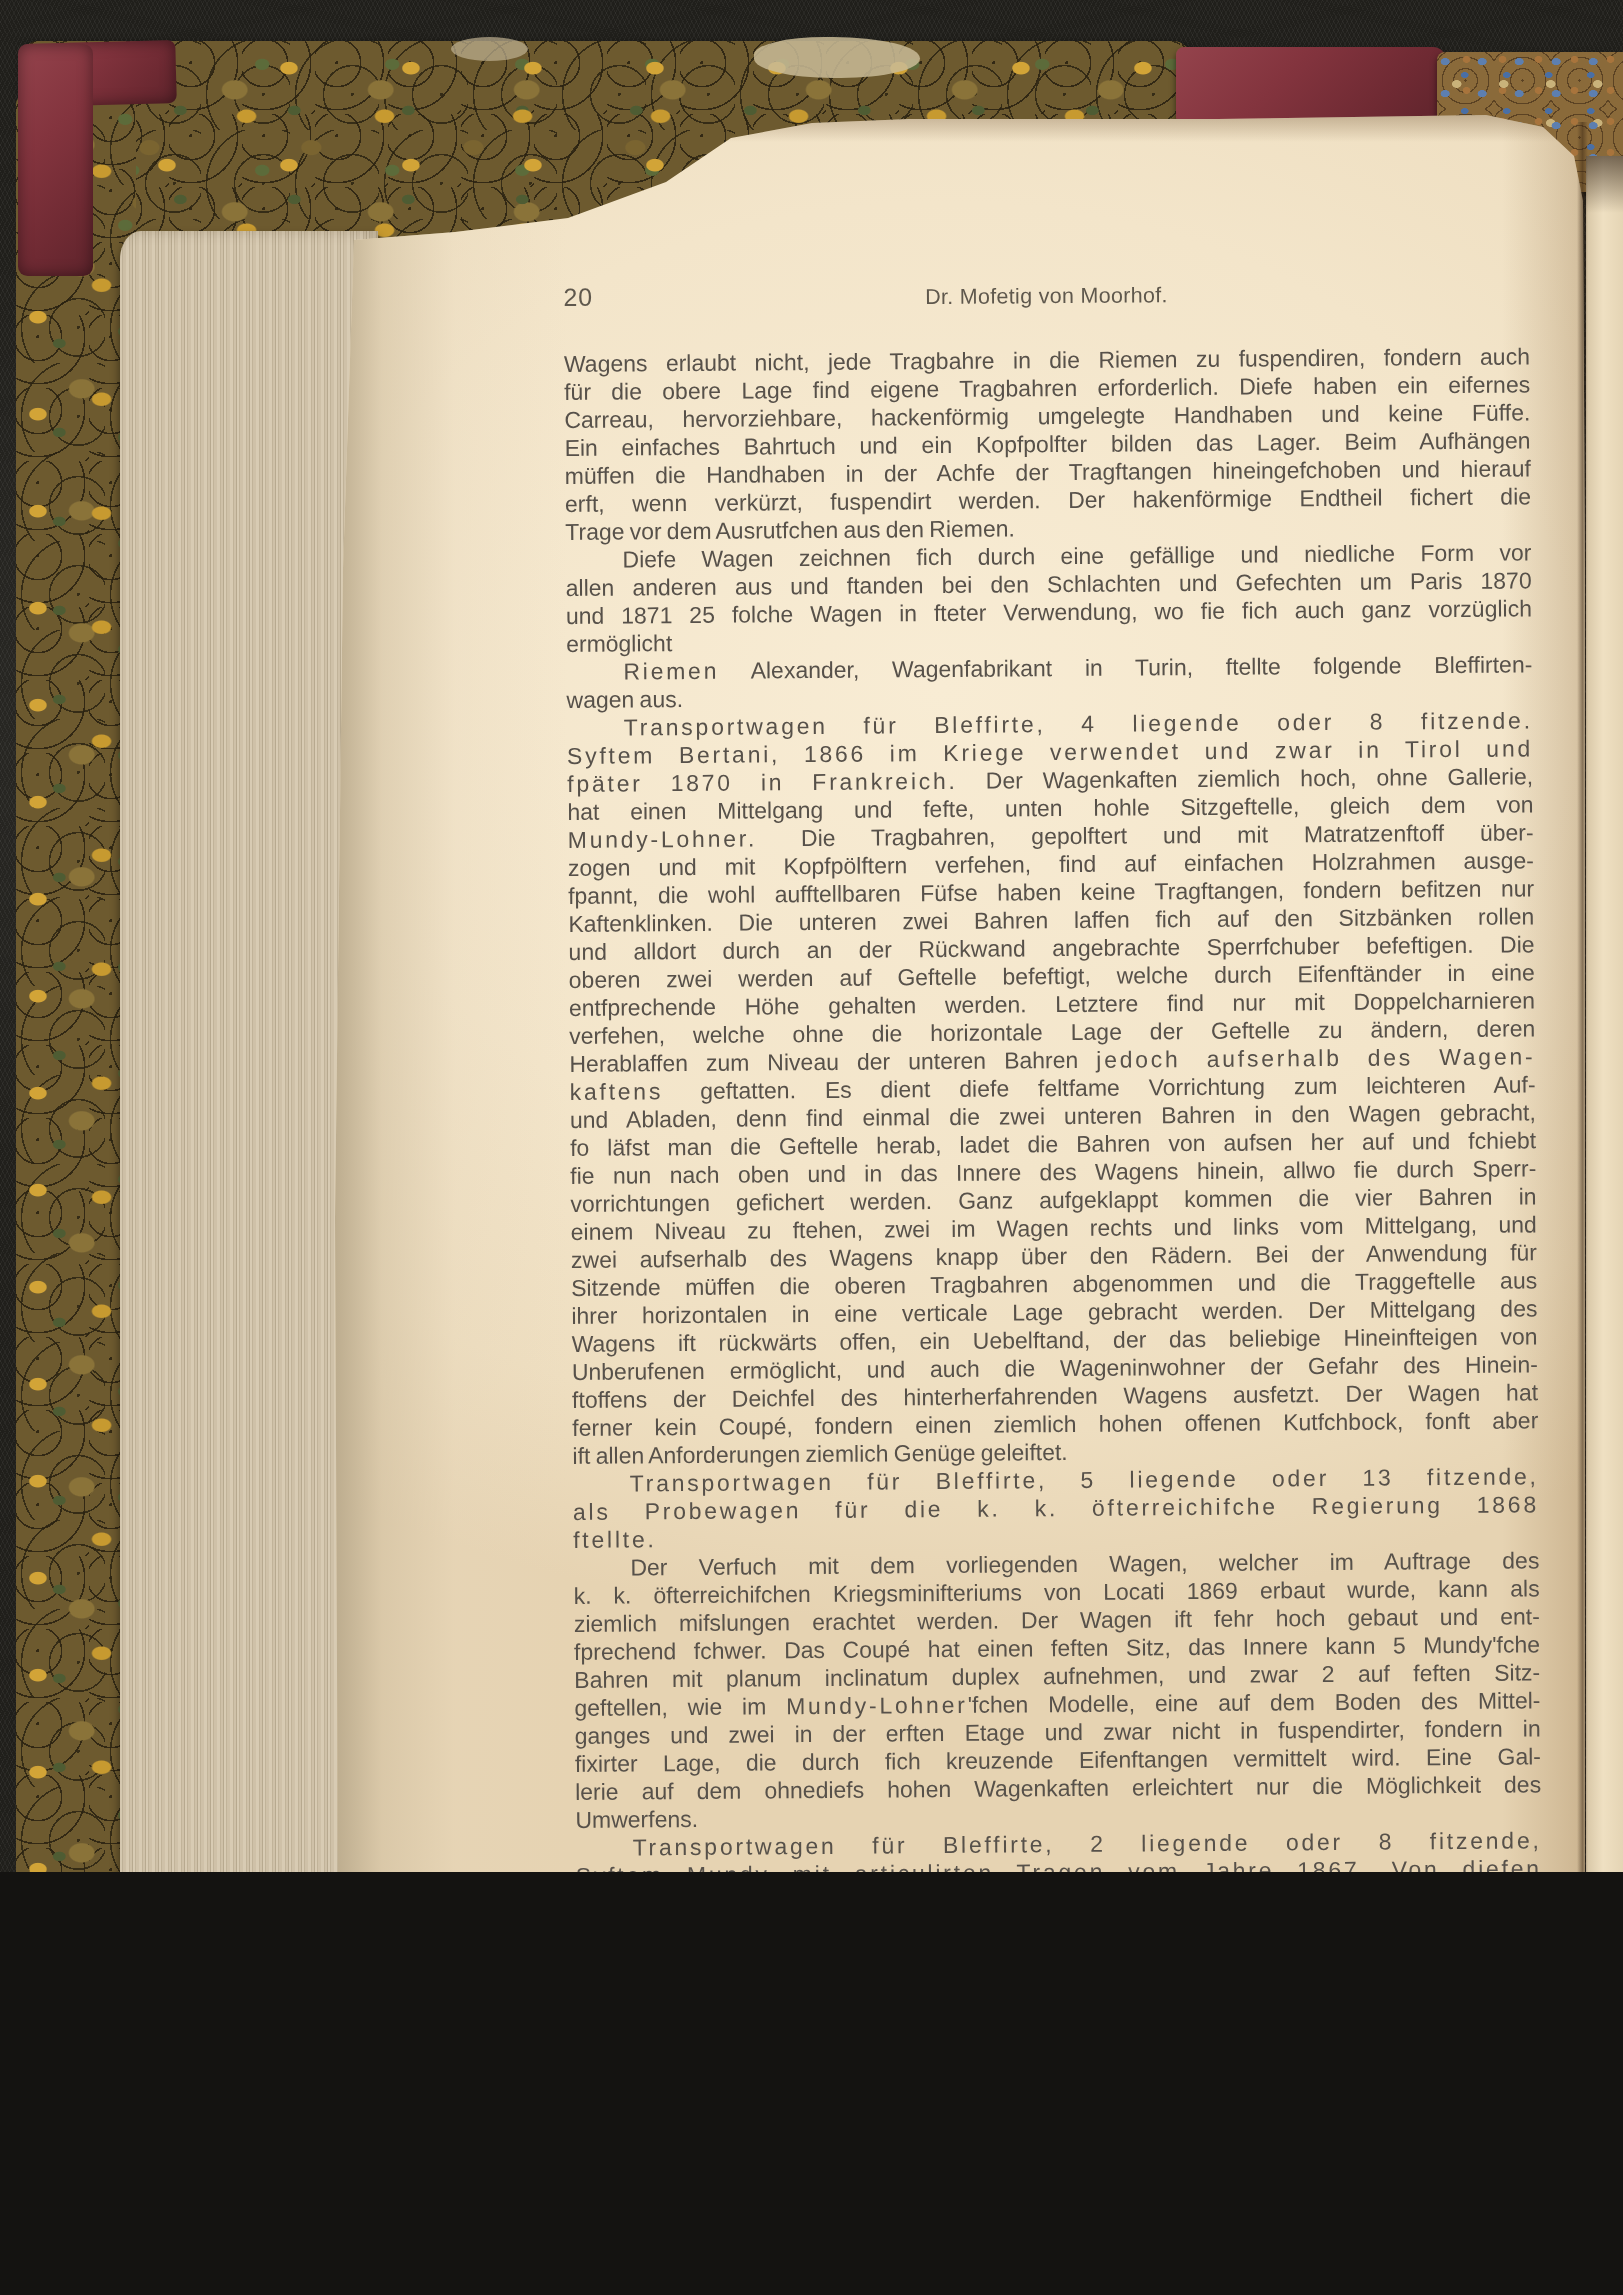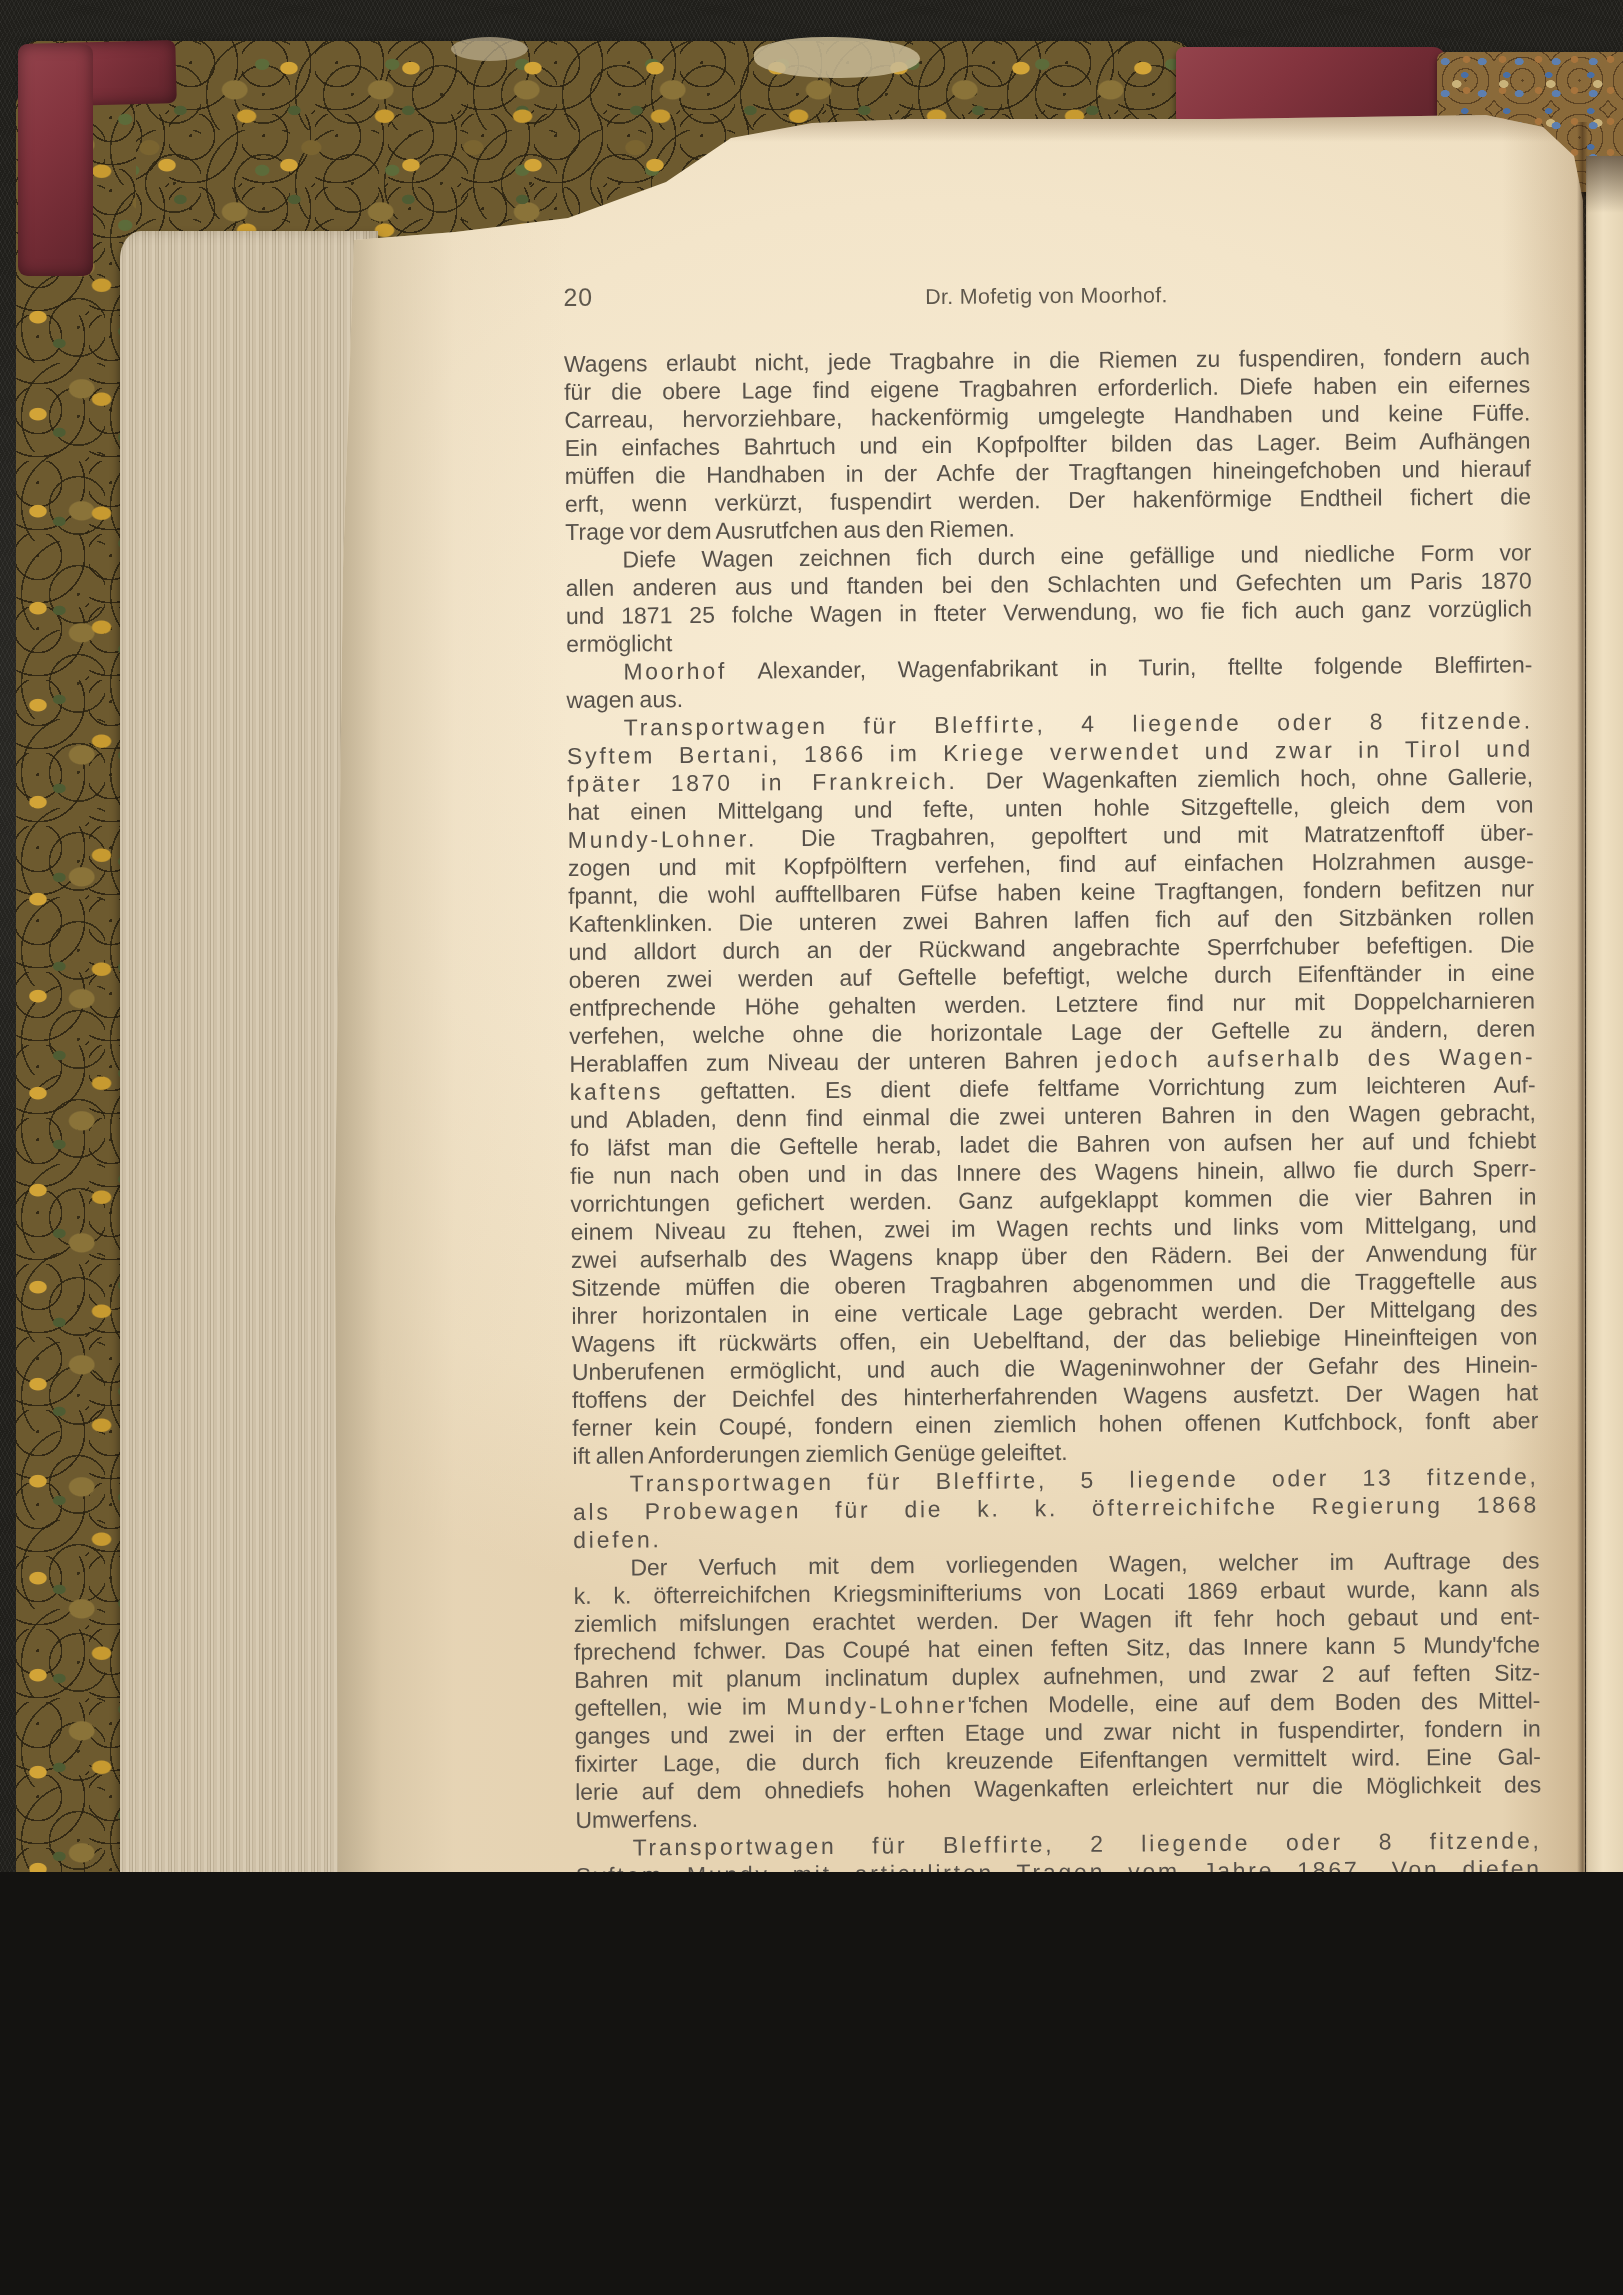--- a/index.html
+++ b/index.html
@@ -159,7 +159,7 @@
         <div class="line"><span>allen anderen aus und ftanden bei den Schlachten und Gefechten um Paris 1870</span></div>
         <div class="line"><span>und 1871 25 folche Wagen in fteter Verwendung, wo fie fich auch ganz vorzüglich</span></div>
         <div class="line rag"><span>ermöglicht</span></div>
-        <div class="line" style="text-indent: 57px;"><span class="gsp">Moorhof</span><span> Alexander,  Wagenfabrikant in Turin,  ftellte folgende Bleffirten-</span></div>
+        <div class="line" style="text-indent: 57px;"><span class="gsp">Riemen</span><span> Alexander,  Wagenfabrikant in Turin,  ftellte folgende Bleffirten-</span></div>
         <div class="line rag"><span>wagen aus.</span></div>
         <div class="line" style="text-indent: 57px;"><span class="gsp">Transportwagen für Bleffirte, 4 liegende oder 8 fitzende.</span></div>
         <div class="line"><span class="gsp">Syftem Bertani, 1866 im Kriege verwendet und zwar in Tirol und</span></div>

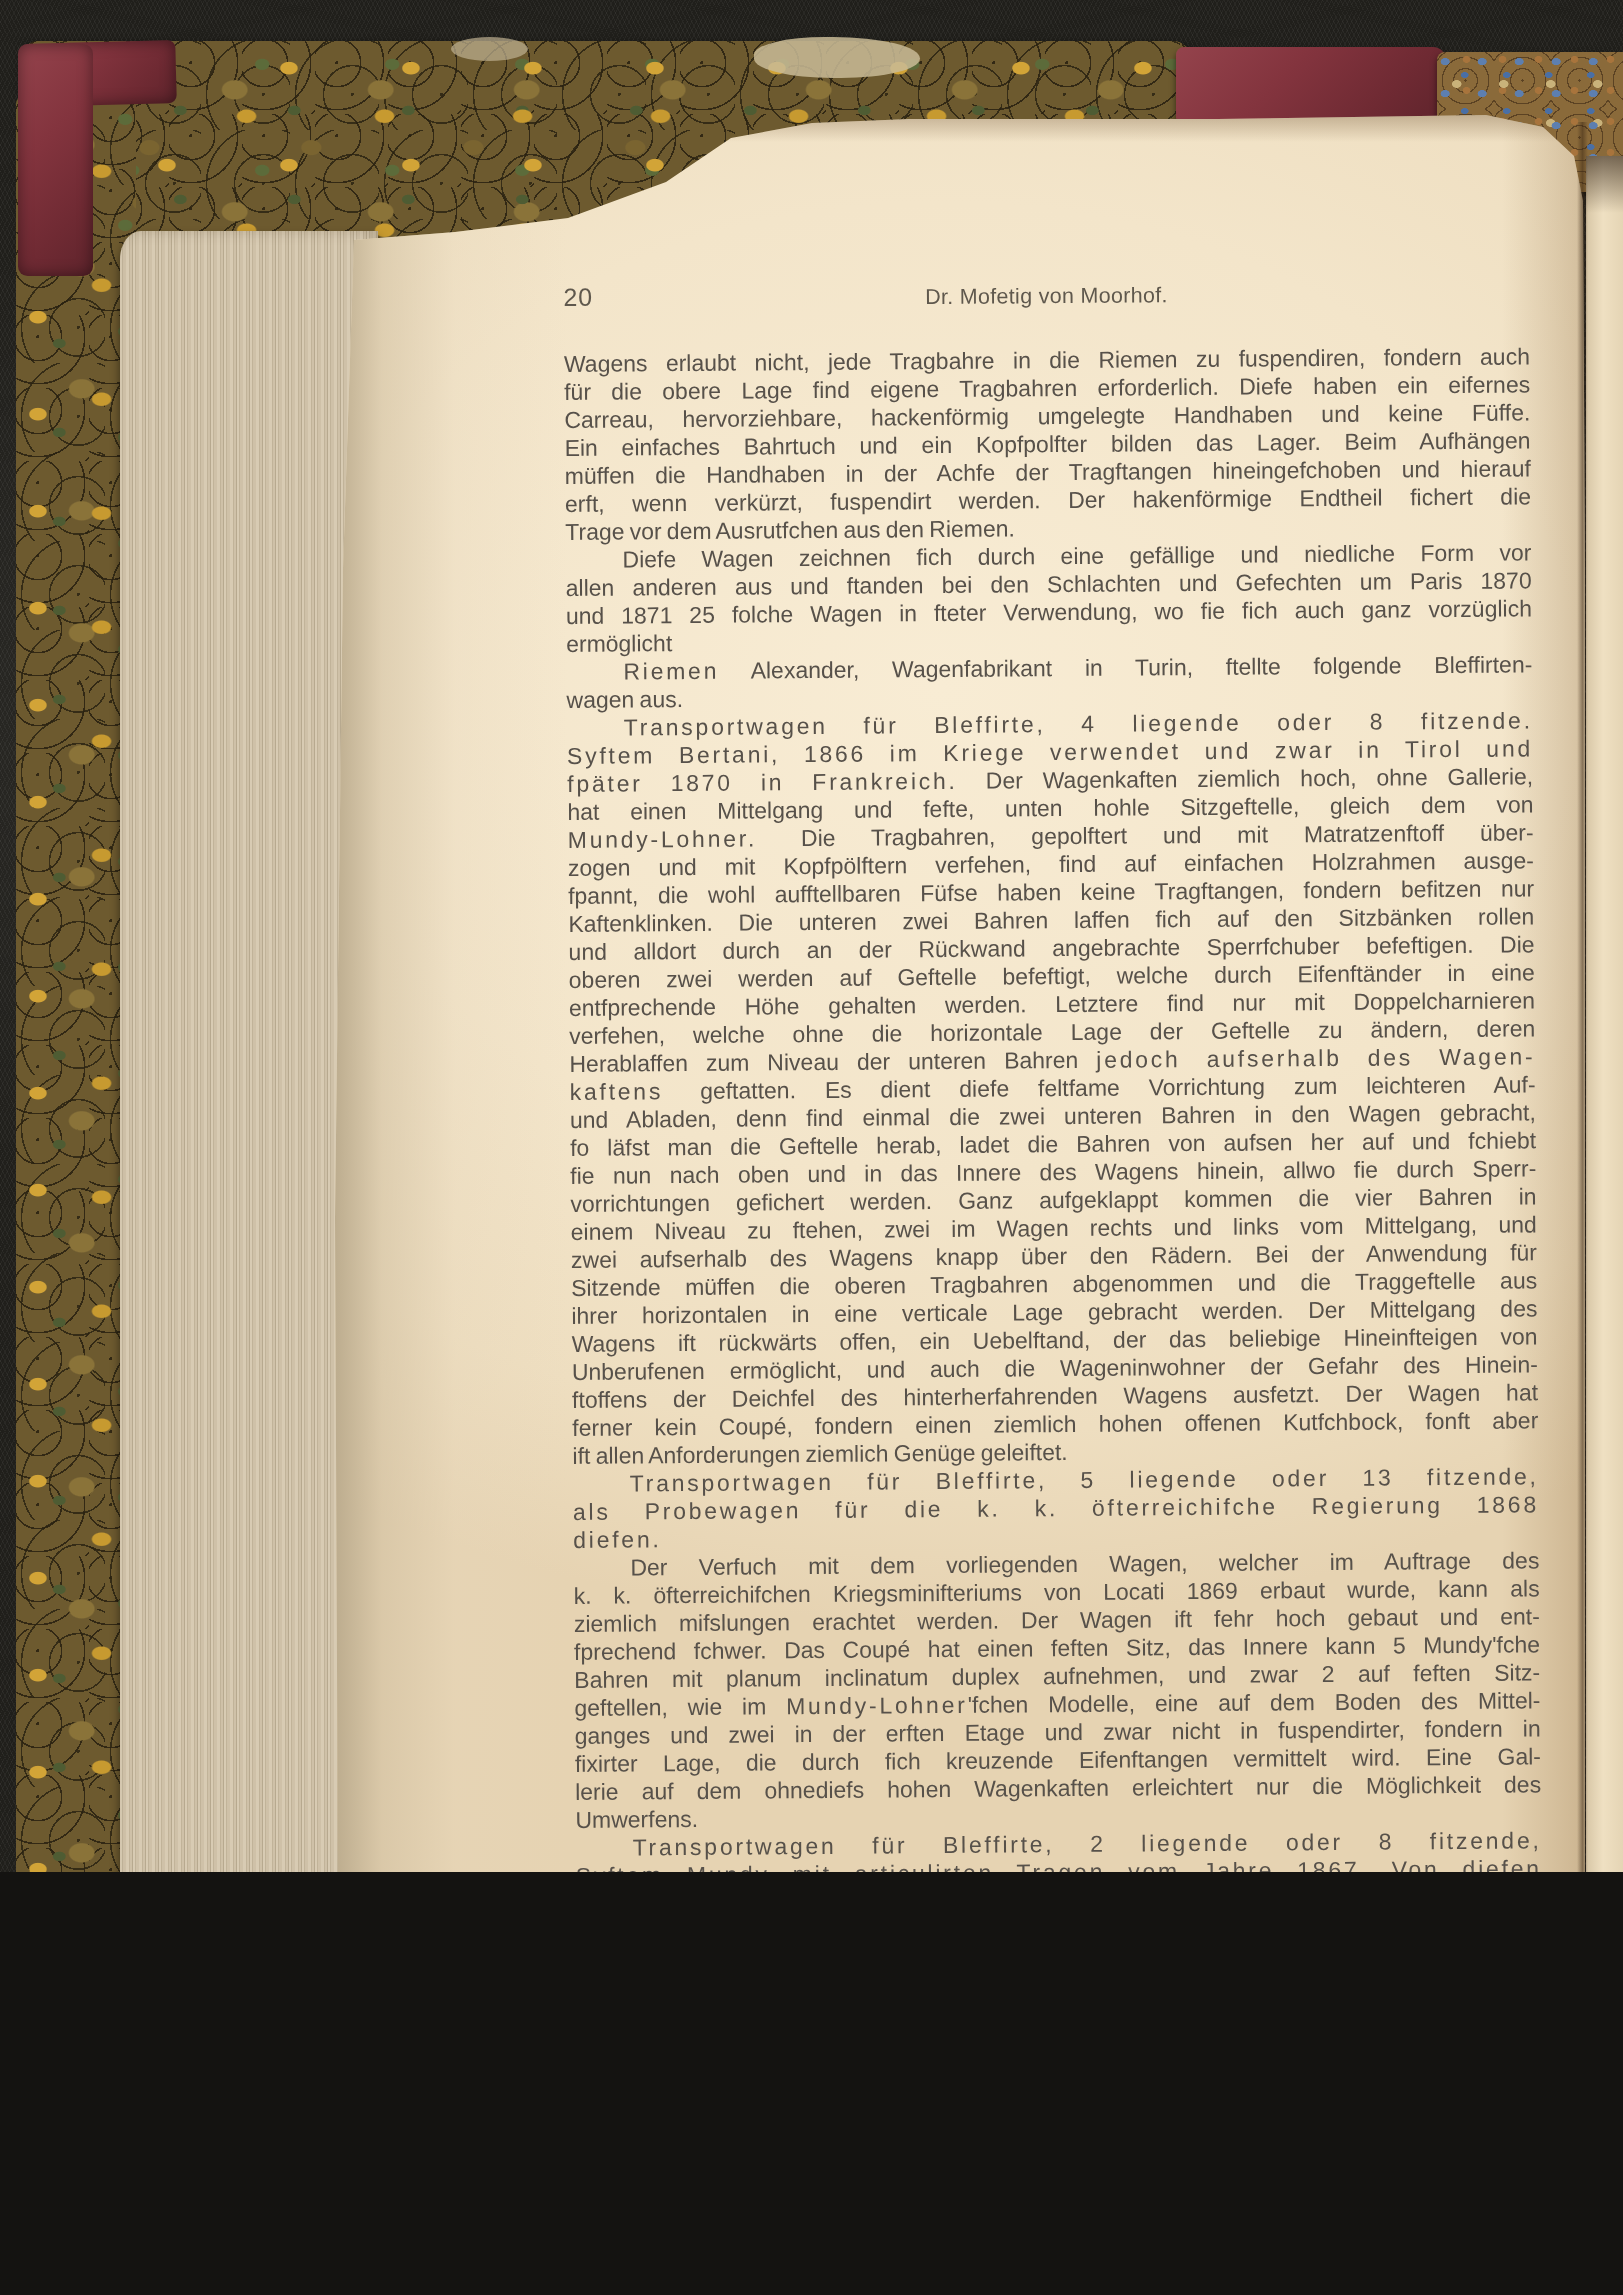--- a/index.html
+++ b/index.html
@@ -190,7 +190,7 @@
         <div class="line rag"><span>ift allen Anforderungen ziemlich Genüge geleiftet.</span></div>
         <div class="line" style="text-indent: 57px;"><span class="gsp">Transportwagen für Bleffirte, 5 liegende oder 13 fitzende,</span></div>
         <div class="line"><span class="gsp">als Probewagen für die k. k. öfterreichifche Regierung 1868</span></div>
-        <div class="line rag"><span class="gsp">diefen.</span></div>
+        <div class="line rag"><span class="gsp">ftellte.</span></div>
         <div class="line" style="text-indent: 57px;"><span>Der Verfuch mit dem vorliegenden Wagen,  welcher im Auftrage des</span></div>
         <div class="line"><span>k. k. öfterreichifchen Kriegsminifteriums von Locati 1869 erbaut wurde, kann als</span></div>
         <div class="line"><span>ziemlich mifslungen erachtet werden. Der Wagen ift fehr hoch gebaut und ent-</span></div>

